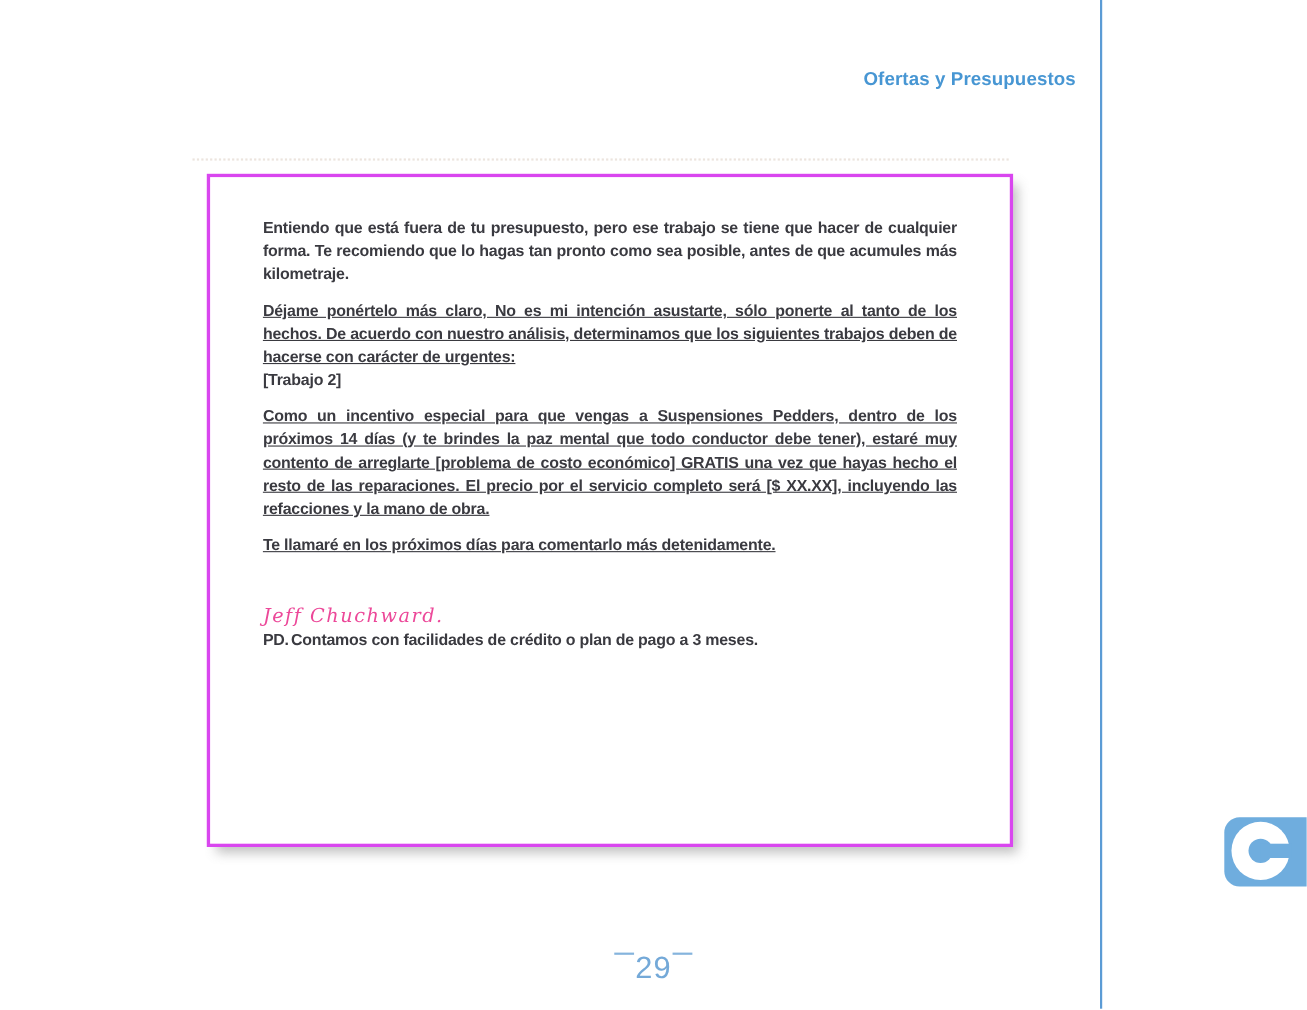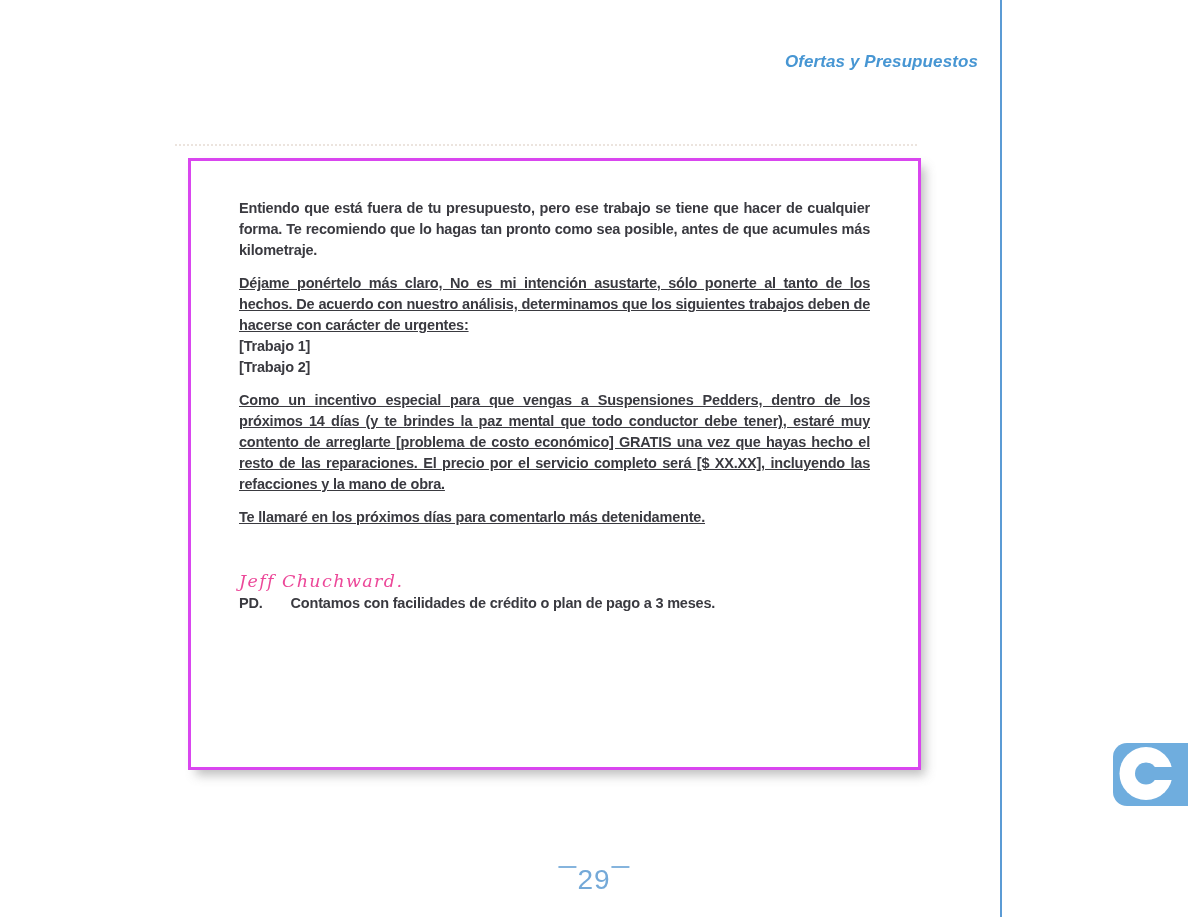--- a/index.html
+++ b/index.html
@@ -15,11 +15,10 @@
   
   .header-title {
     position: absolute;
-    top: 52px;
+    top: 62px;
     right: 210px;
     font-size: 17px;
     font-weight: bold;
-    font-style: italic;
     color: #4796d3;
     letter-spacing: 0.1px;
   }

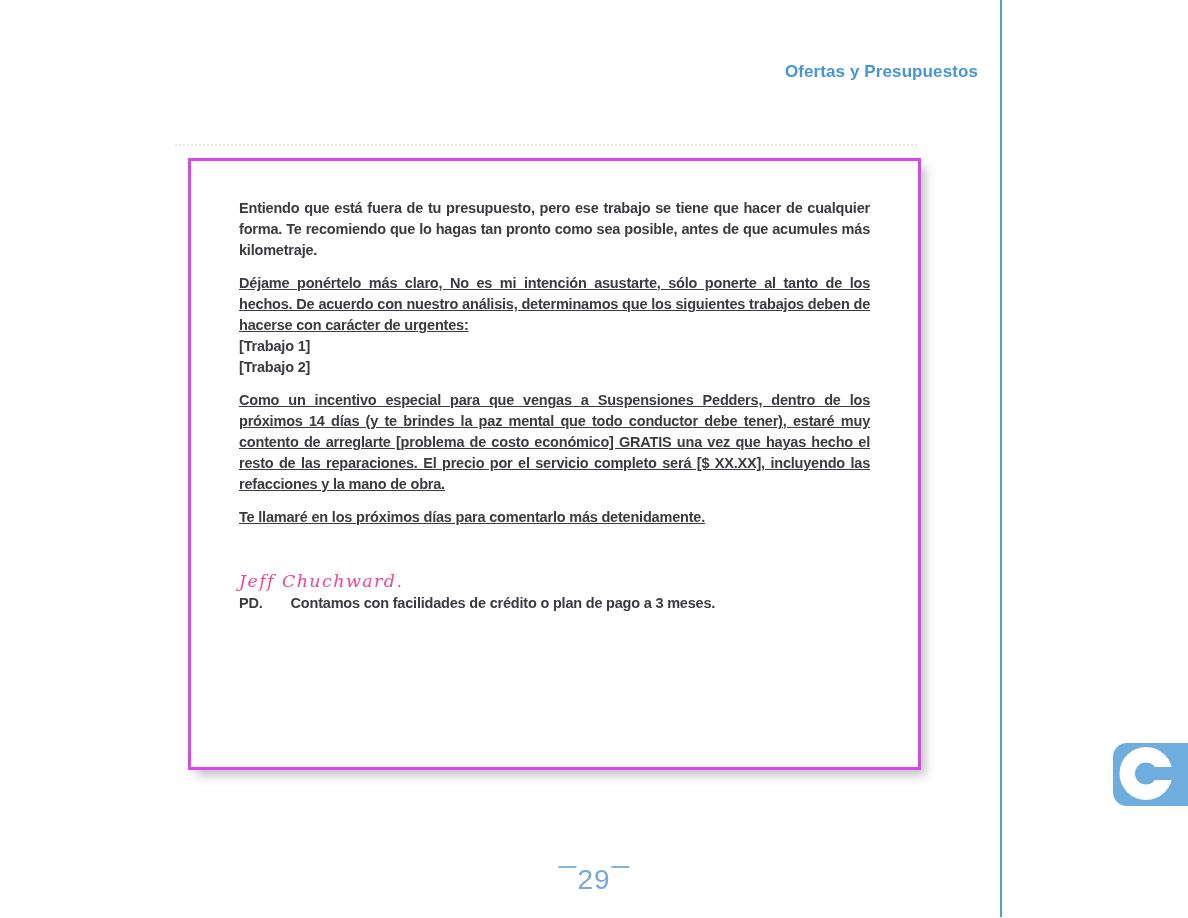--- a/index.html
+++ b/index.html
@@ -133,7 +133,6 @@
     <div class="letter-content">
       <p>Entiendo que está fuera de tu presupuesto, pero ese trabajo se tiene que hacer de cualquier forma.  Te recomiendo que lo hagas tan pronto como sea posible, antes de que acumules más kilometraje.</p>
       <p class="gap">Déjame ponértelo más claro, No es mi intención asustarte, sólo ponerte al tanto de los hechos. De acuerdo con nuestro análisis, determinamos que los siguientes trabajos deben de hacerse con carácter de urgentes:</p>
-      <p>[Trabajo 1]</p>
       <p>[Trabajo 2]</p>
       <p class="gap">Como un incentivo especial para que vengas a Suspensiones Pedders,  dentro de los próximos 14 días (y te brindes la paz mental que todo conductor debe tener), estaré muy contento de arreglarte [problema de costo económico] GRATIS una vez que hayas hecho el resto de las reparaciones.  El precio por el servicio completo será [$ XX.XX], incluyendo las refacciones y la mano de obra.</p>
       <p class="gap">Te llamaré en los próximos días para comentarlo más detenidamente.</p>

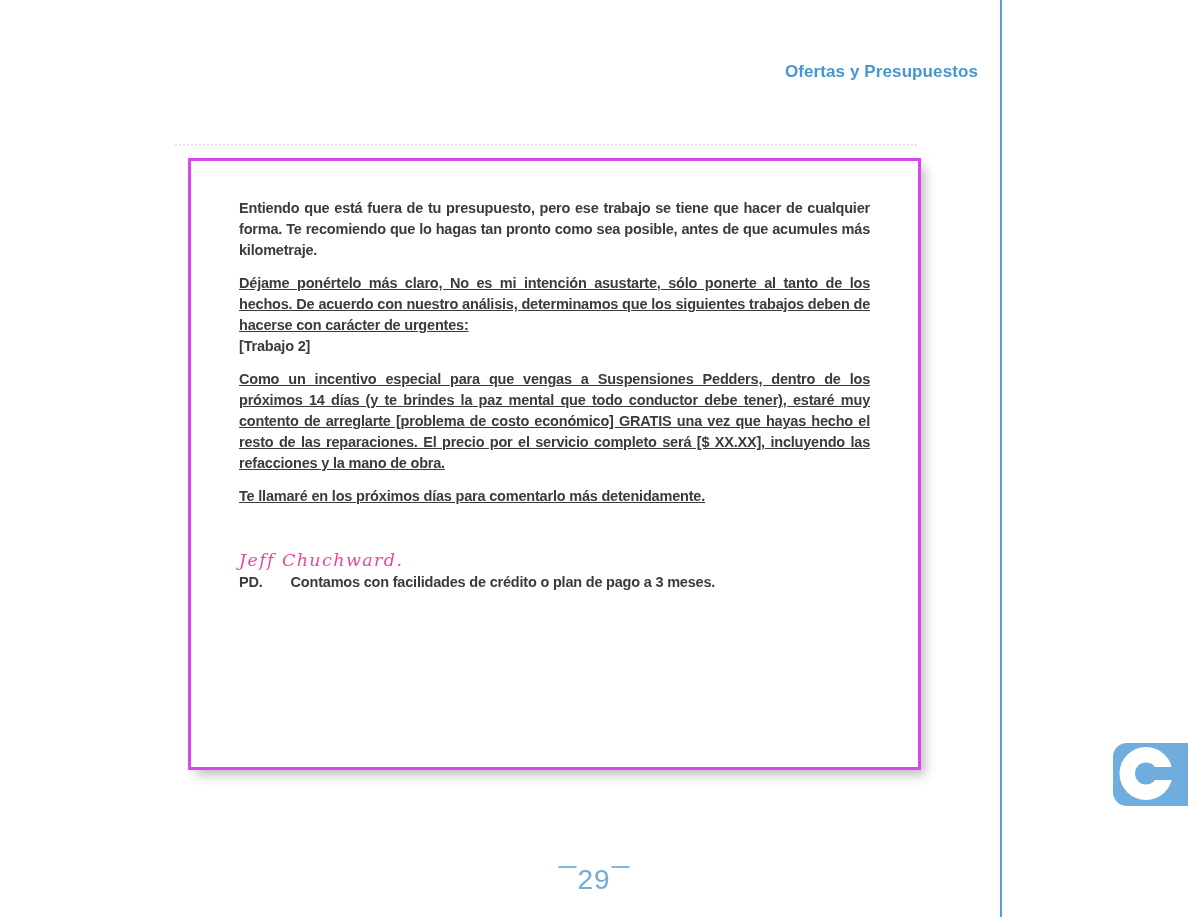--- a/index.html
+++ b/index.html
@@ -81,7 +81,7 @@
 
   
   .postscript { margin-top: 20px; }
-  .postscript .ps-text { margin-left: 28px; }
+  .postscript .ps-text { margin-left: 2px; }
 
   
   .logo-badge {

